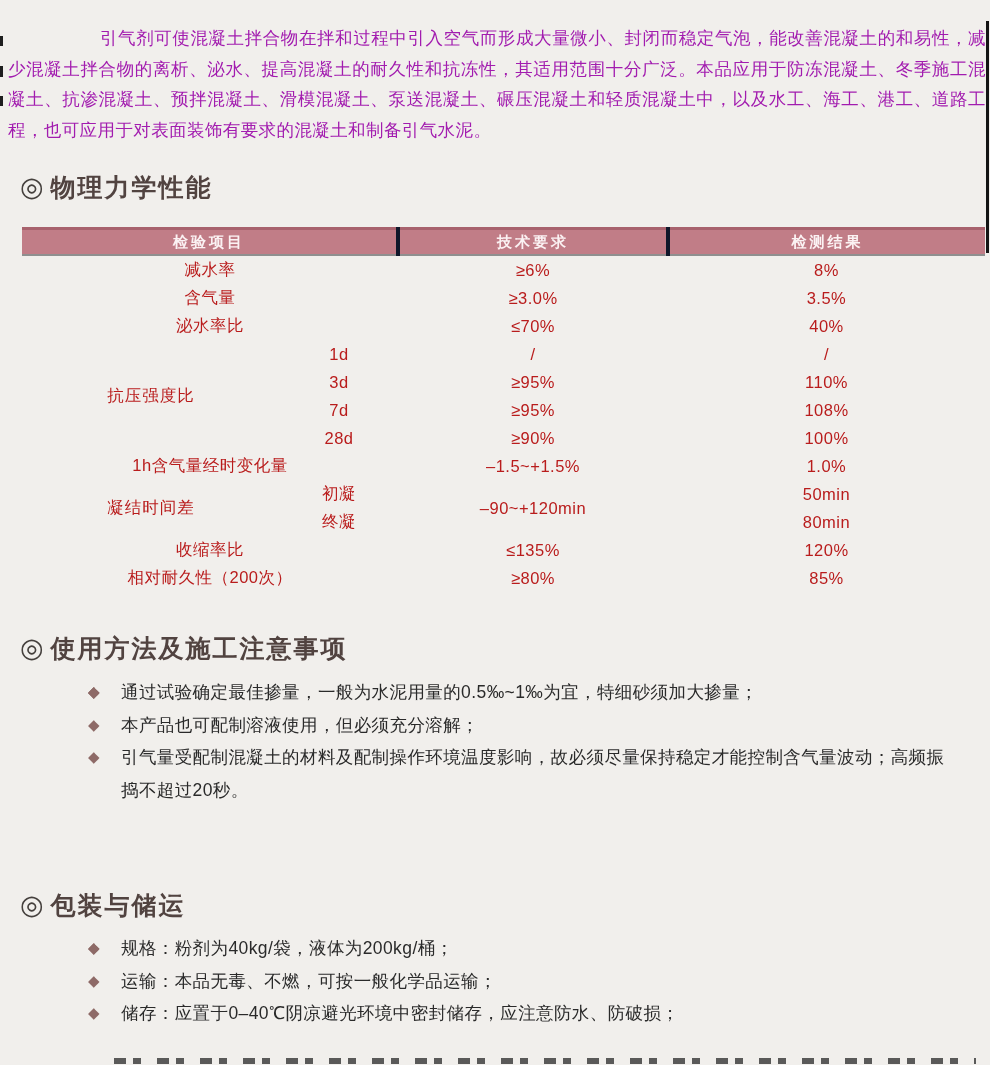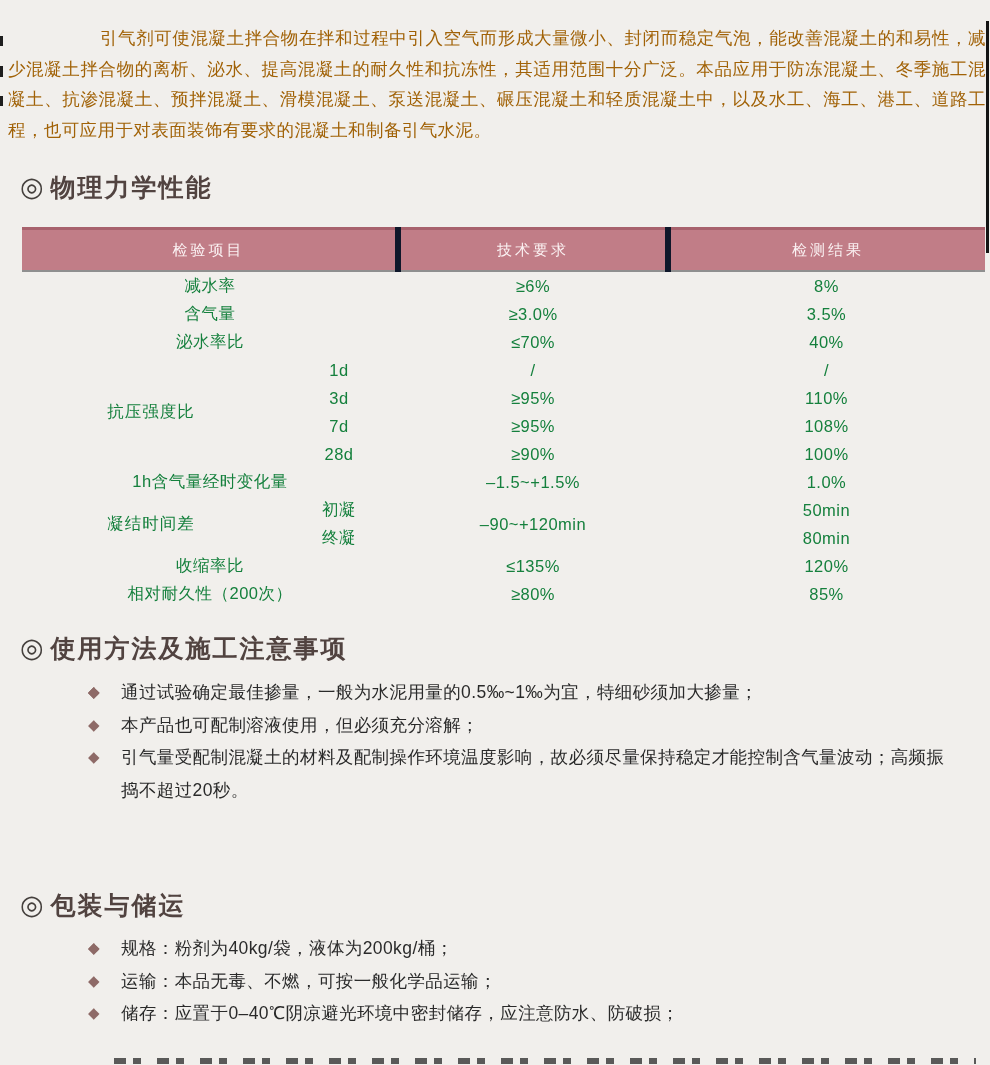--- a/index.html
+++ b/index.html
@@ -14,7 +14,7 @@
   
   .intro {
     position:absolute; top:23px; left:8px; width:978px;
-    font-size:17.5px; line-height:30.5px; color:#a16207;
+    font-size:17.5px; line-height:30.5px; color:#a21caf;
     text-indent:92px; text-align:justify; letter-spacing:0.4px;
   }
   

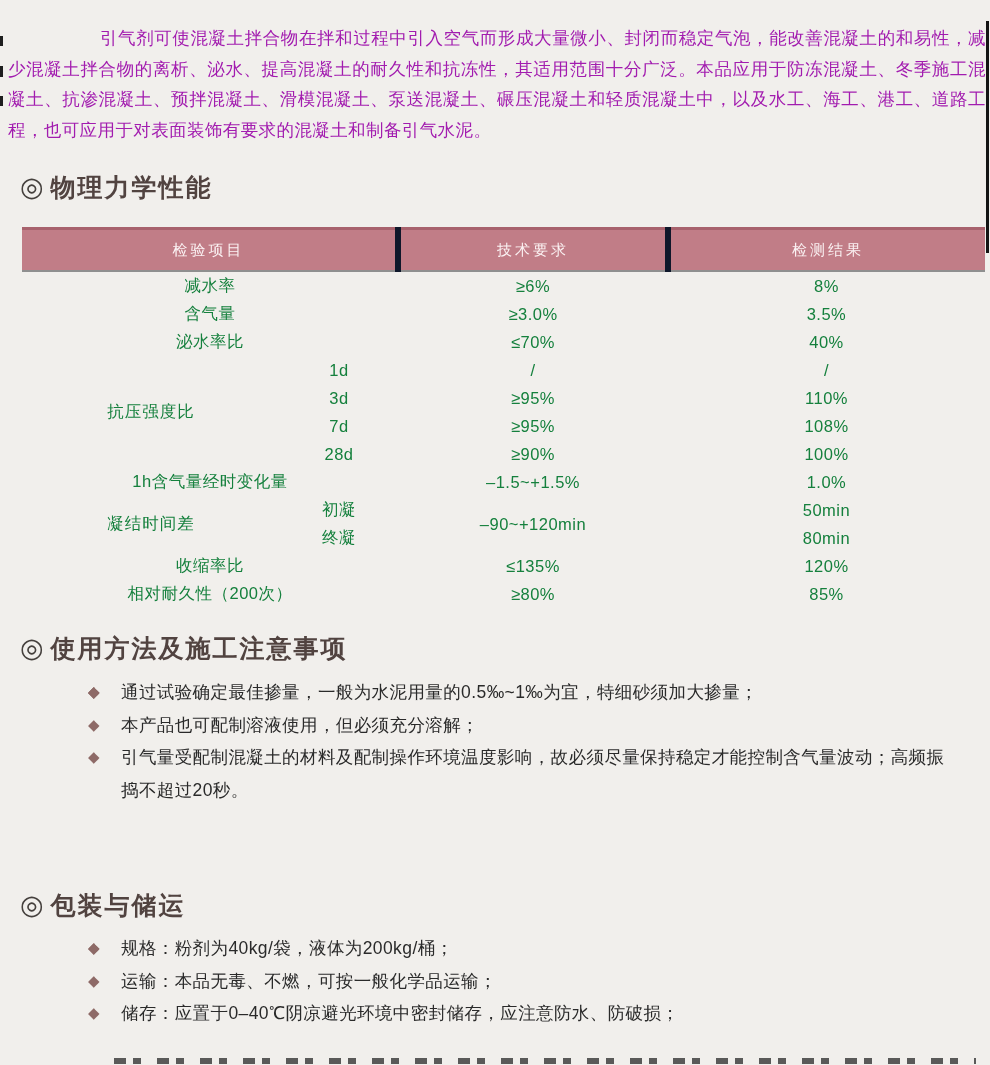--- a/index.html
+++ b/index.html
@@ -39,13 +39,13 @@
   table.spec thead th {
     background:#c17d87;
     color:#fbf2f3;
-    font-weight:normal;
+    font-weight:bold;
     font-size:15px;
     letter-spacing:3px;
     height:24px;
     border-top:3px solid #a8626d;
     border-bottom:2px solid #8f8f8f;
-    padding:8px;
+    padding:0;
   }
   table.spec thead th.sep { border-left:6px solid #0f172a; }
   table.spec tbody td {

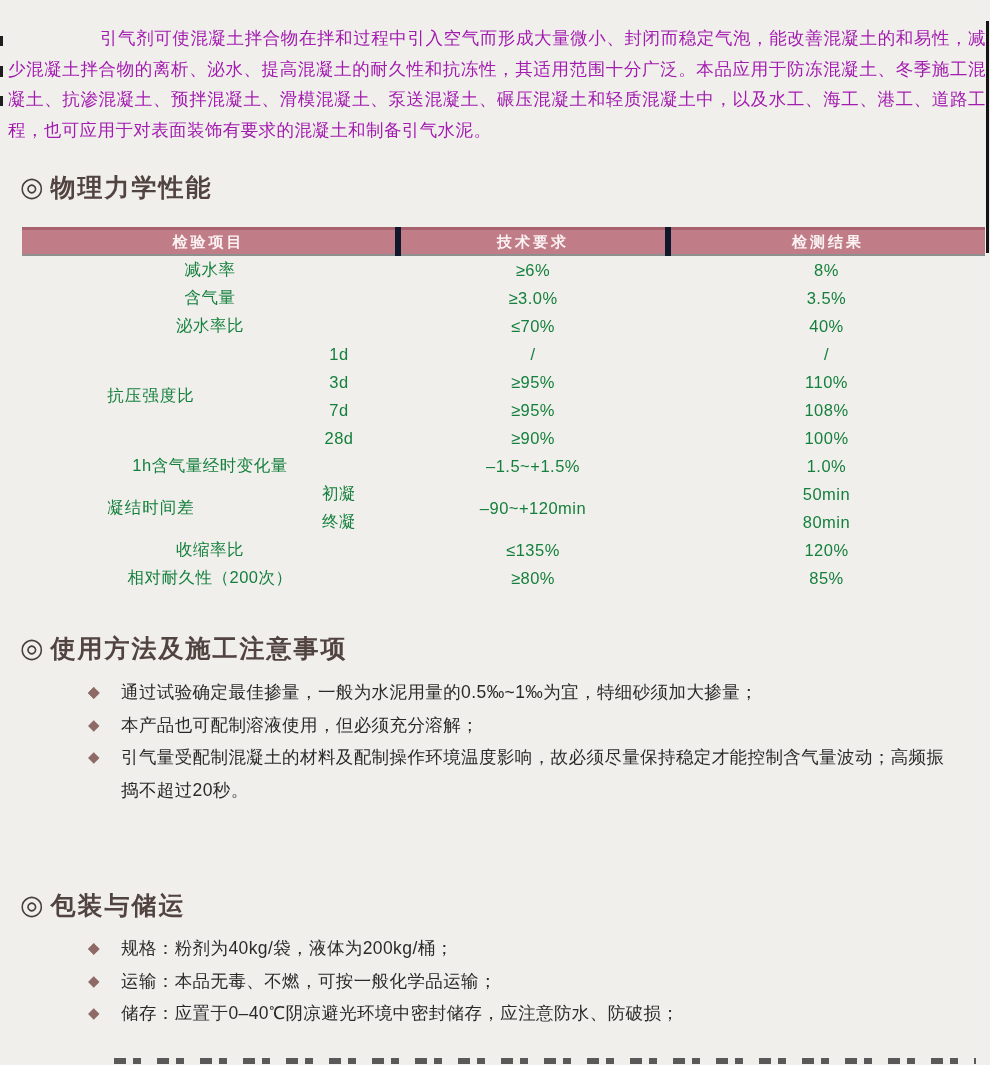--- a/index.html
+++ b/index.html
@@ -47,7 +47,7 @@
     border-bottom:2px solid #8f8f8f;
     padding:0;
   }
-  table.spec thead th.sep { border-left:6px solid #0f172a; }
+  table.spec thead th.sep { border-left:4px solid #0f172a; }
   table.spec tbody td {
     height:28px; padding:0;
     text-align:center; vertical-align:middle;

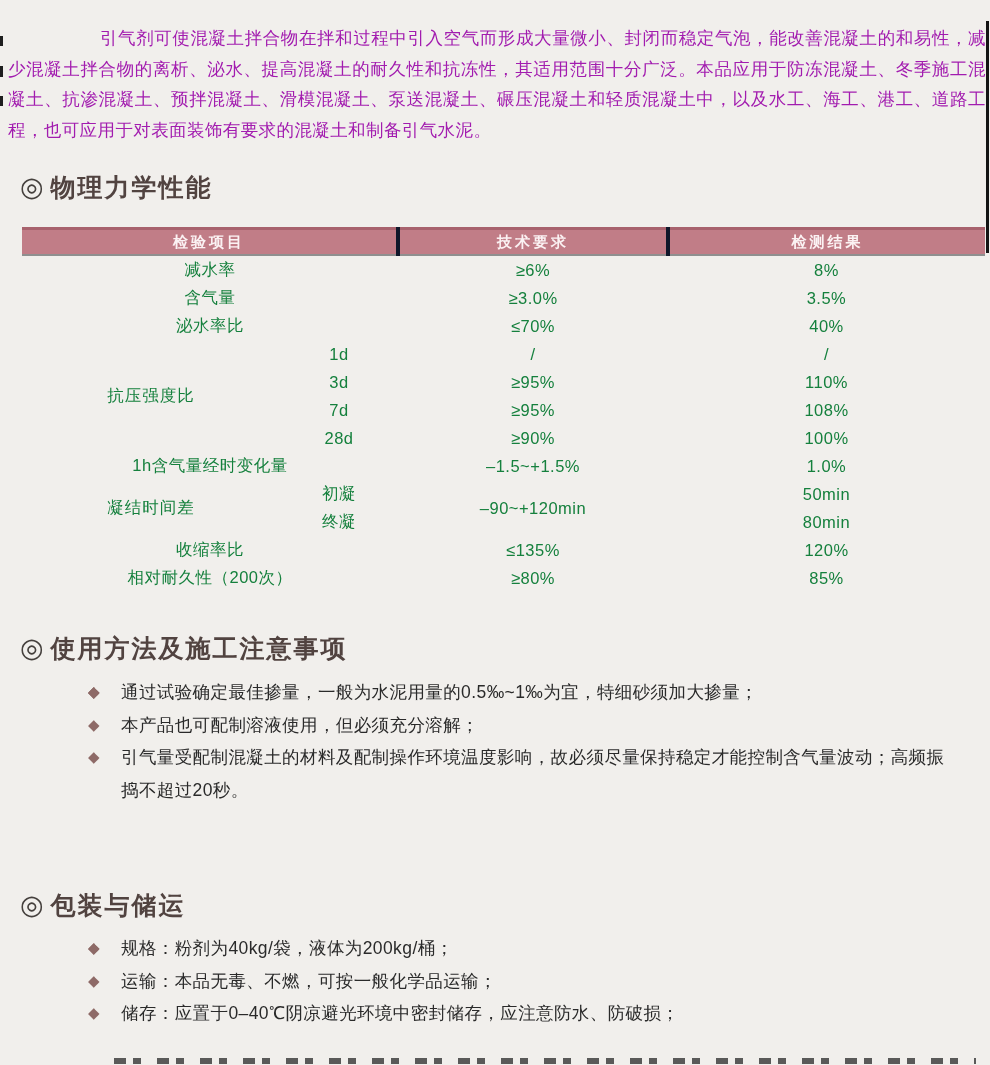--- a/index.html
+++ b/index.html
@@ -51,7 +51,7 @@
   table.spec tbody td {
     height:28px; padding:0;
     text-align:center; vertical-align:middle;
-    font-size:16.5px; color:#15803d;
+    font-size:16.5px; color:#b91c1c;
     letter-spacing:0.5px;
   }
   table.spec tbody td.group { letter-spacing:1px; }

